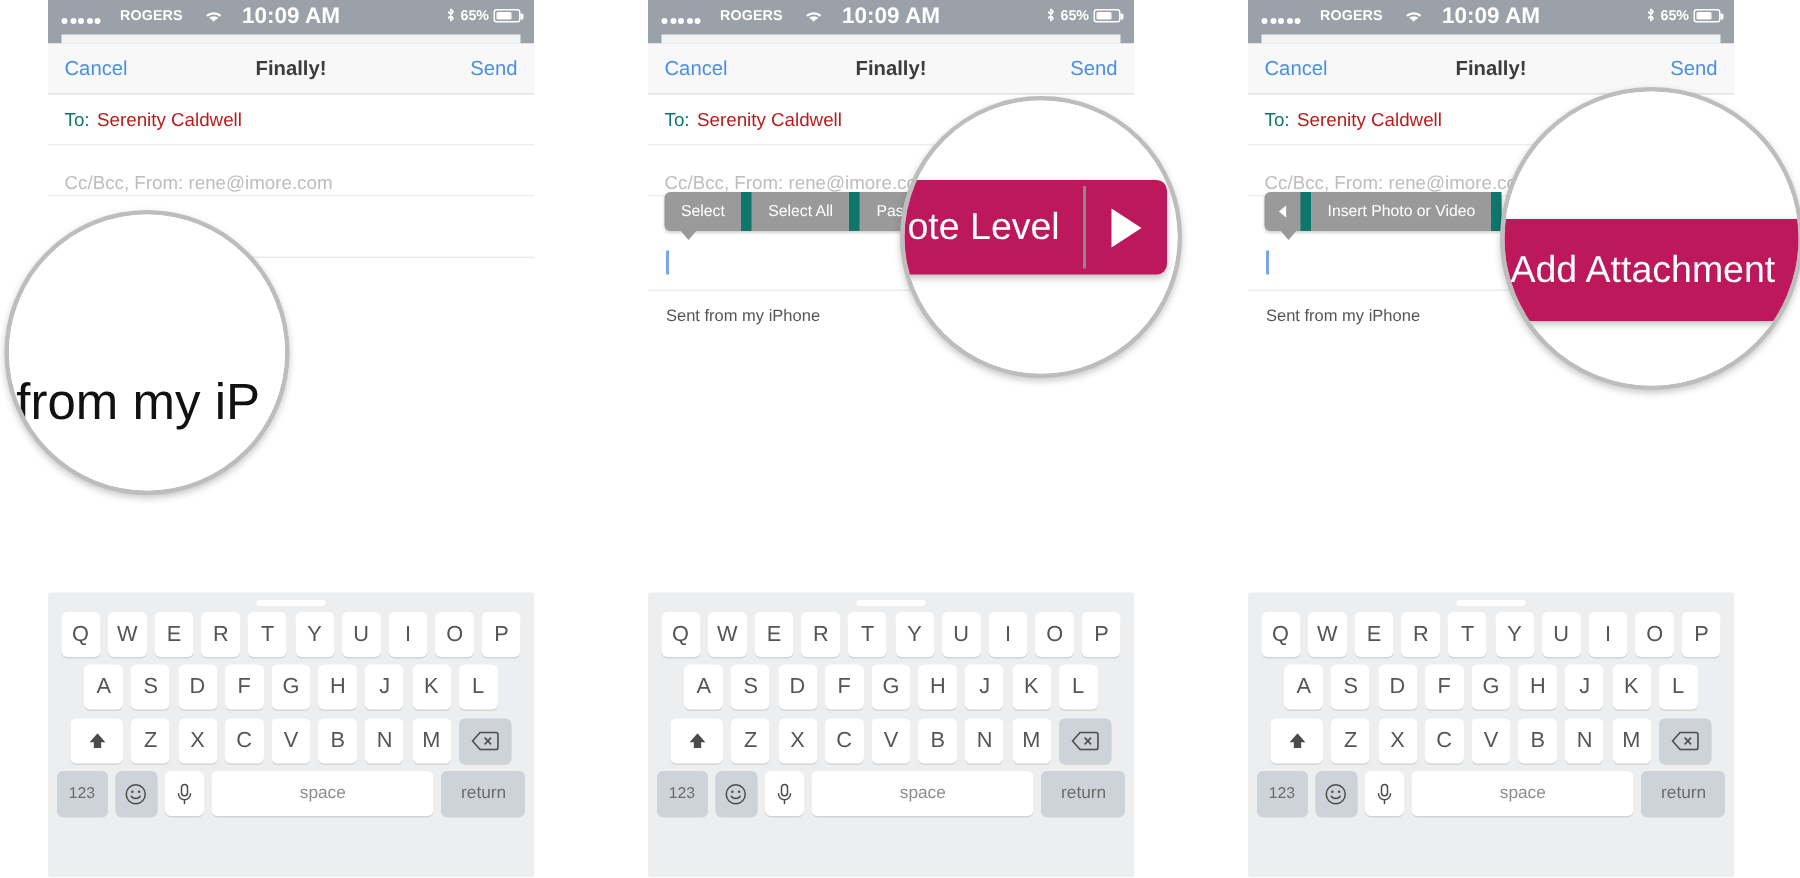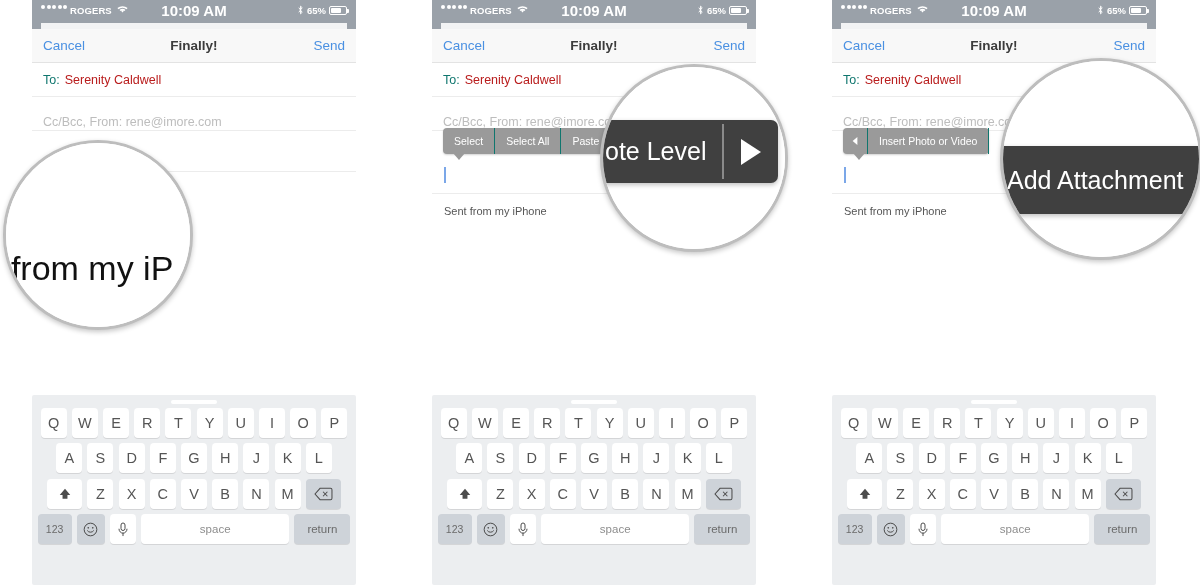--- a/index.html
+++ b/index.html
@@ -28,7 +28,7 @@
     display: flex; align-items: center; padding: 0 9px;
     font-size: 9.5px; font-weight: bold;
   }
-  .sb-left { display:flex; align-items:flex-start; gap:3px; flex:0 0 auto; }
+  .sb-left { display:flex; align-items:flex-end; gap:13px; flex:0 0 auto; }
   .dots { display:flex; gap:1.5px; }
   .dot { width:4px; height:4px; border-radius:50%; background:#fff; display:block; }
   .carrier { letter-spacing:0.1px; font-size:9.5px; }

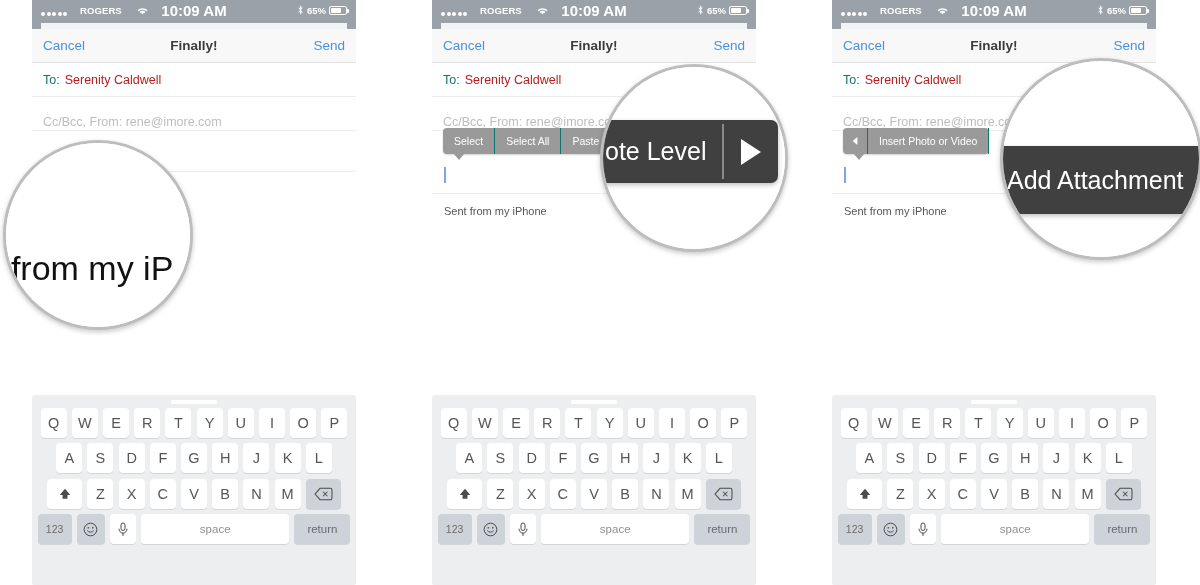--- a/index.html
+++ b/index.html
@@ -78,7 +78,7 @@
   }
   .editmenu .em-item {
     display:flex; align-items:center; justify-content:center;
-    padding:0 11px; border-right:1px solid #0f766e; white-space:nowrap;
+    padding:0 11px; border-right:7px solid #0f766e; white-space:nowrap;
   }
   .editmenu .em-item:last-child { border-right:none; }
   .editmenu .em-arrow { padding:0 8px; }

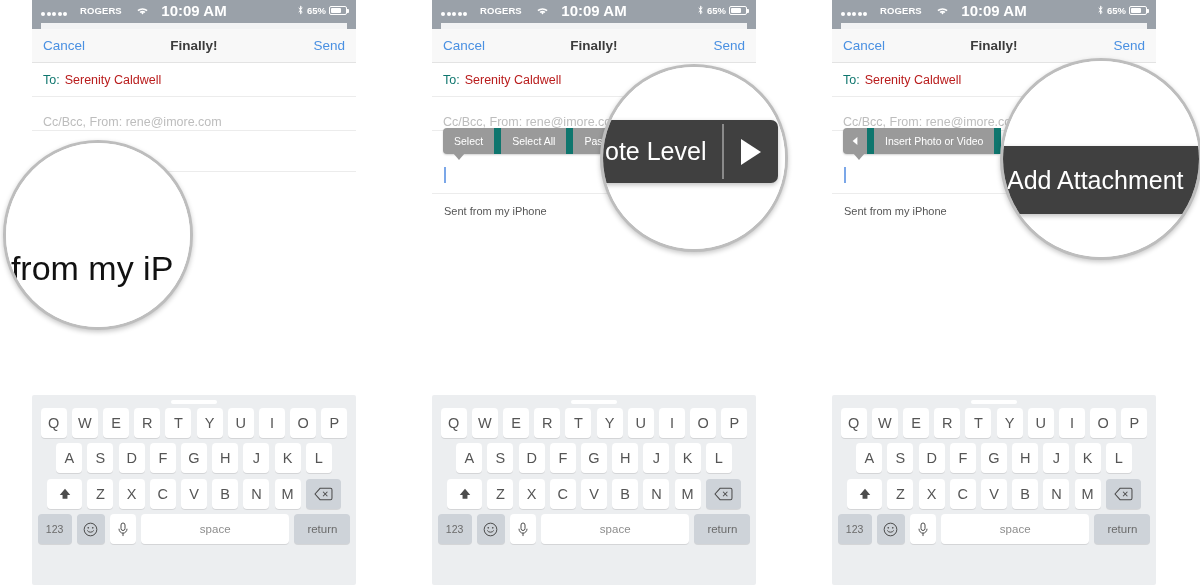--- a/index.html
+++ b/index.html
@@ -107,7 +107,7 @@
 
   
   .darkpop {
-    position:absolute; background:#404040; color:#ffffff;
+    position:absolute; background:#be185d; color:#ffffff;
     border-radius:7px; display:flex; align-items:stretch;
     box-shadow:0 2px 5px rgba(0,0,0,.25);
   }

